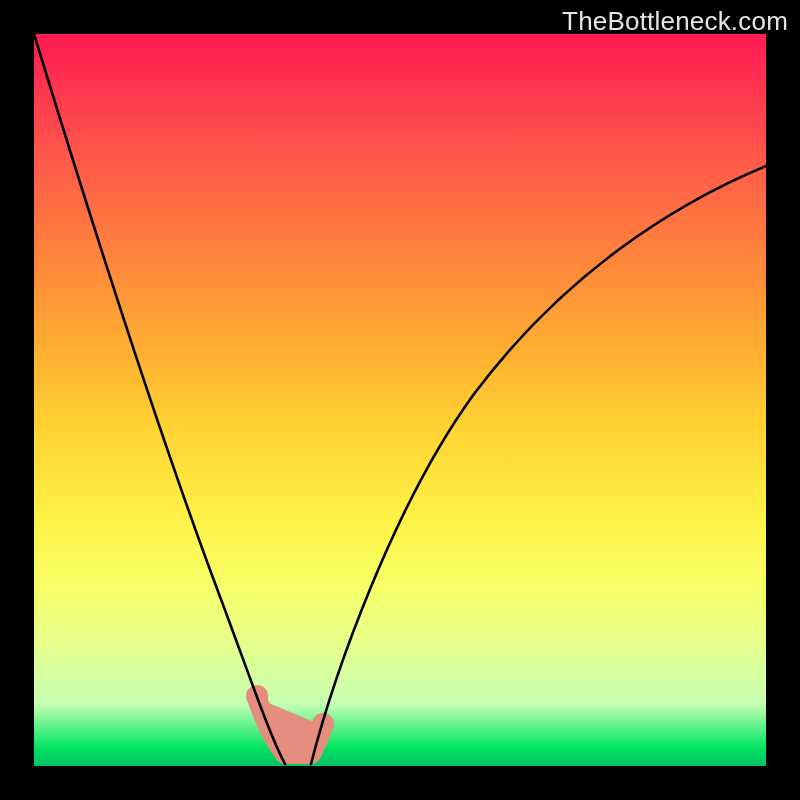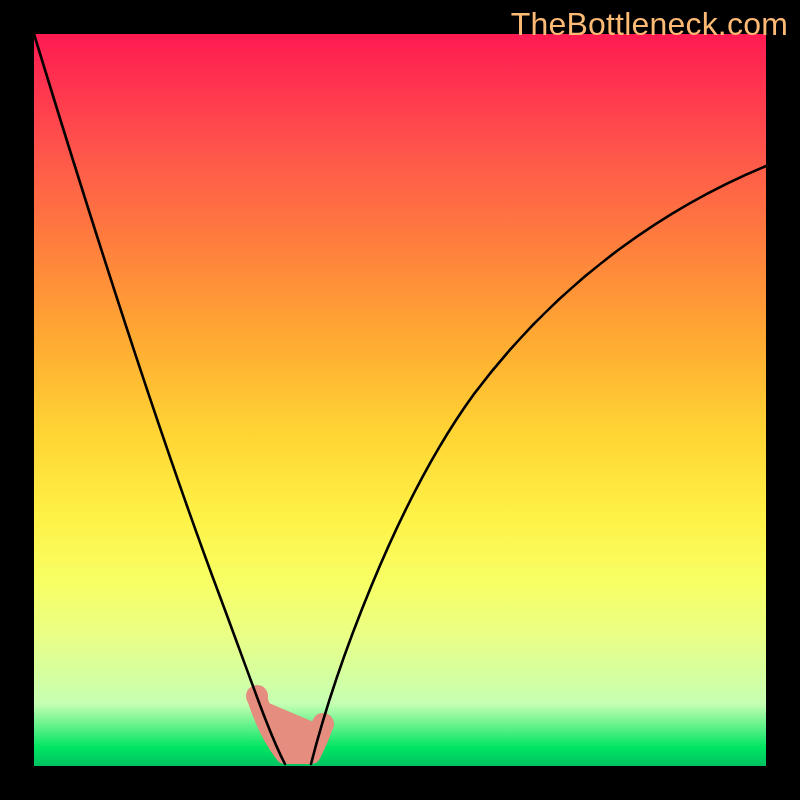--- a/index.html
+++ b/index.html
@@ -41,9 +41,9 @@
     position: absolute;
     top: 6px;
     right: 12px;
-    font-size: 32px;
+    font-size: 26px;
     font-weight: 500;
-    color: #fdba74;
+    color: #e5e5e5;
     letter-spacing: 0.2px;
     user-select: none;
     pointer-events: none;

